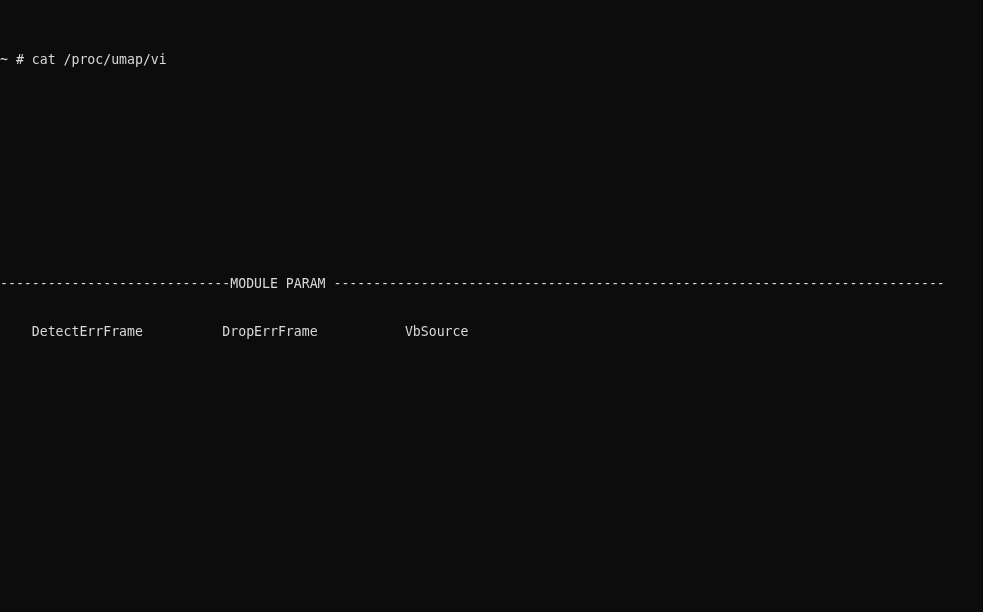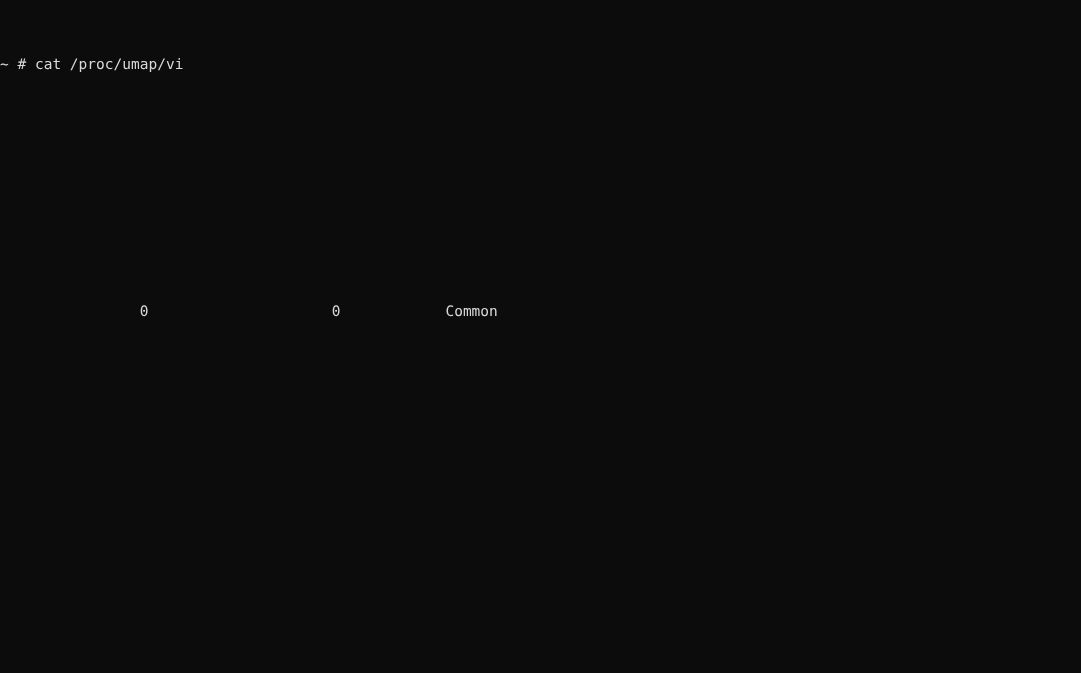--- a/index.html
+++ b/index.html
@@ -45,6 +45,7 @@
   <div class="line blank"></div>
 
   
+  <div class="line">-----------------------------MODULE PARAM -----------------------------------------------------------------------------</div>
   <div class="line">                0                     0            Common</div>
   <div class="line blank"></div>
 

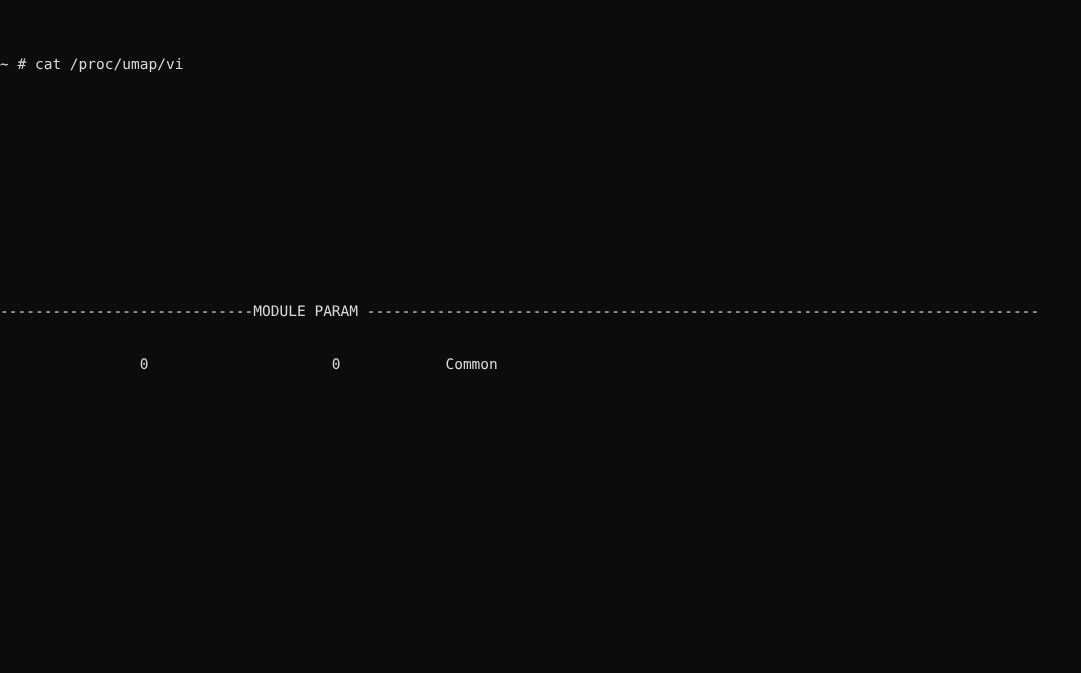--- a/index.html
+++ b/index.html
@@ -46,6 +46,7 @@
 
   
   <div class="line">-----------------------------MODULE PARAM -----------------------------------------------------------------------------</div>
+  <div class="line">    DetectErrFrame          DropErrFrame           VbSource</div>
   <div class="line">                0                     0            Common</div>
   <div class="line blank"></div>
 

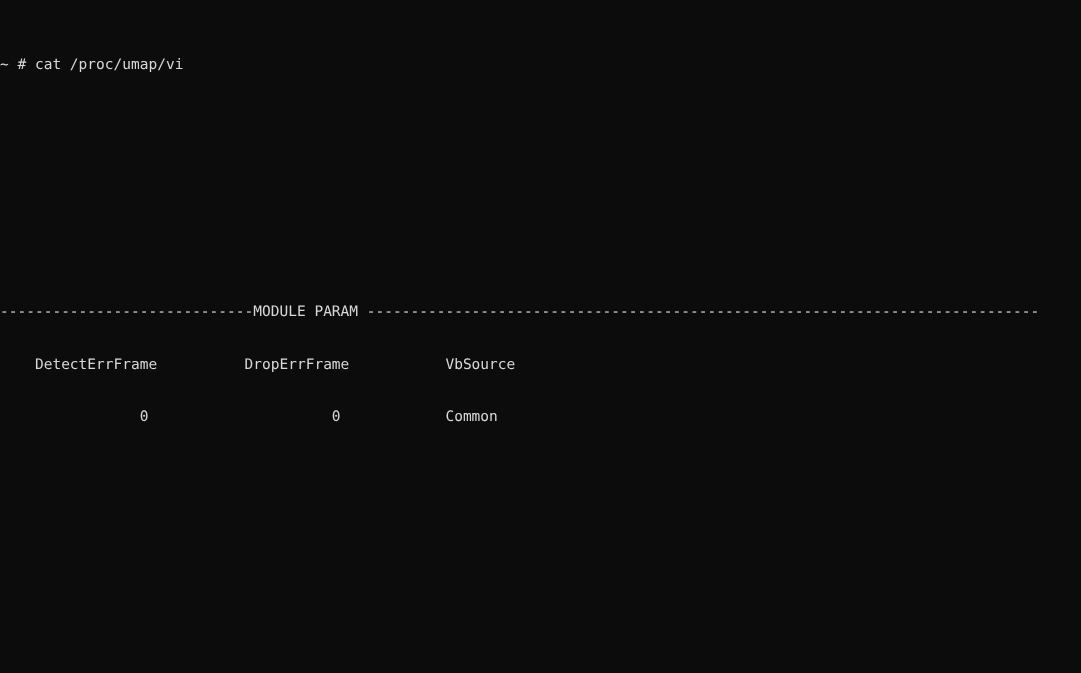--- a/index.html
+++ b/index.html
@@ -47,7 +47,6 @@
   
   <div class="line">-----------------------------MODULE PARAM -----------------------------------------------------------------------------</div>
   <div class="line">    DetectErrFrame          DropErrFrame           VbSource</div>
-  <div class="line">                0                     0            Common</div>
   <div class="line blank"></div>
 
   

